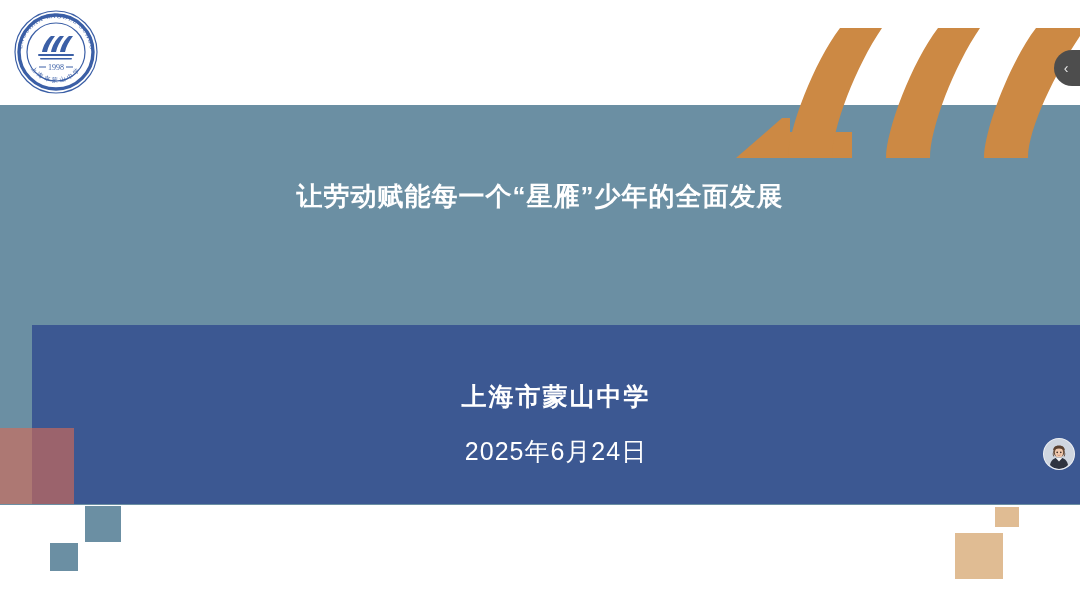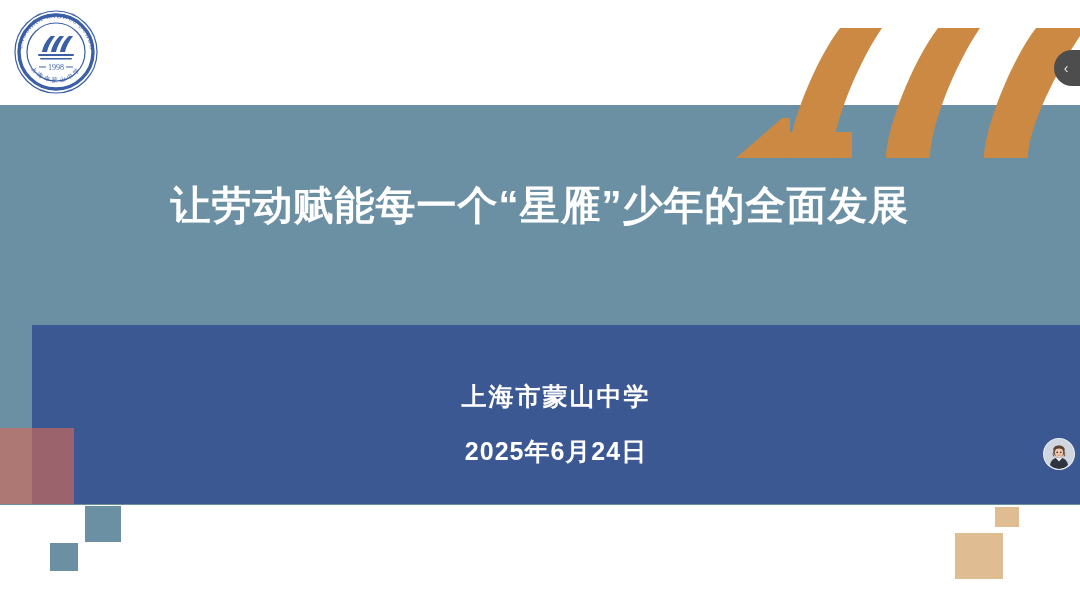--- a/index.html
+++ b/index.html
@@ -74,7 +74,7 @@
     color: #ffffff;
   }
   .main-title {
-    font-size: 40px;
+    font-size: 26px;
     font-weight: bold;
     letter-spacing: 1px;
     line-height: 1.25;

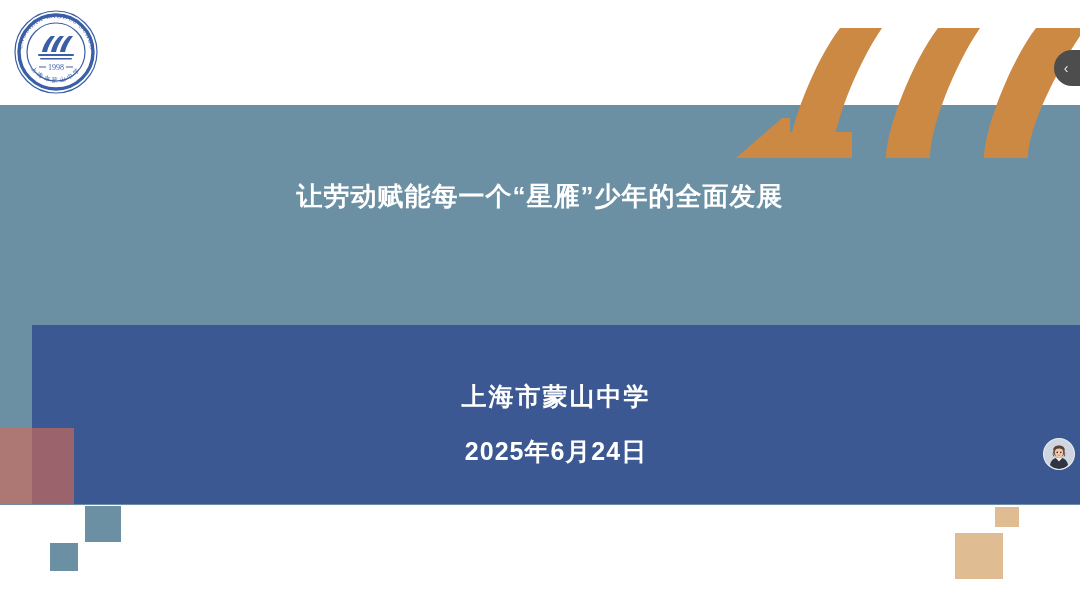--- a/index.html
+++ b/index.html
@@ -108,7 +108,7 @@
   }
   .org-date {
     font-size: 25px;
-    font-weight: bold;
+    font-weight: normal;
     letter-spacing: 1px;
     margin: 22px 0 0 0;
   }

